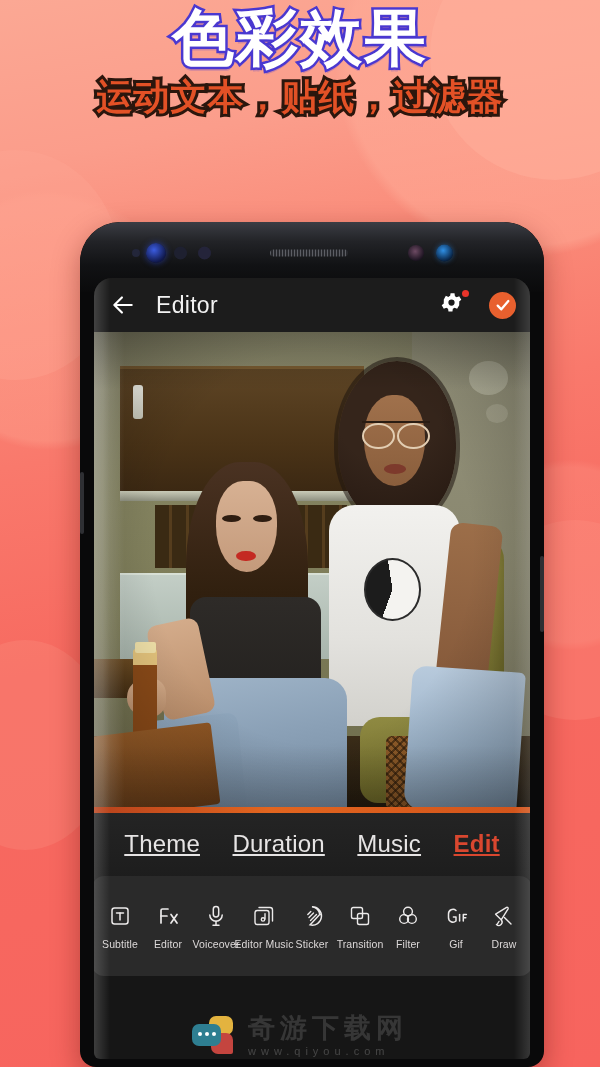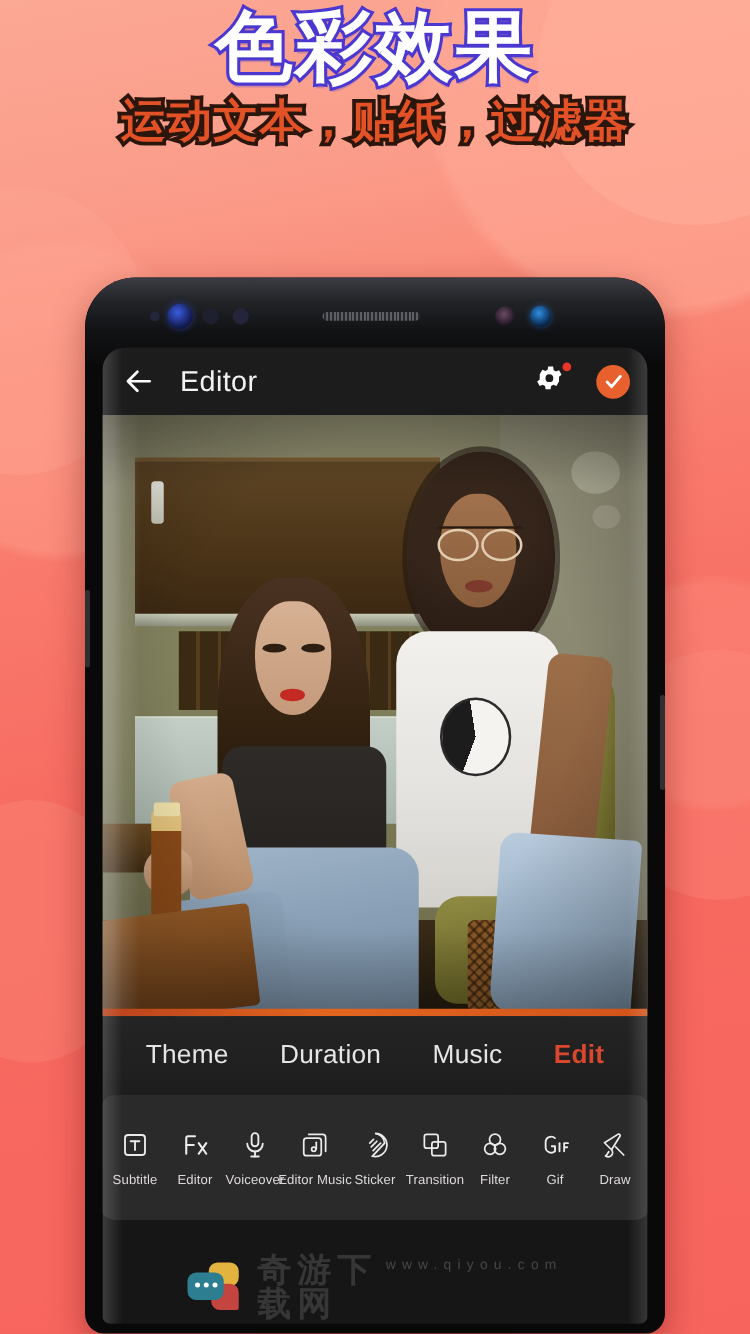--- a/index.html
+++ b/index.html
@@ -71,7 +71,7 @@
   
   .phone {
     position: absolute;
-    left: 68px;
+    left: 80px;
     top: 222px;
     width: 464px;
     height: 845px;

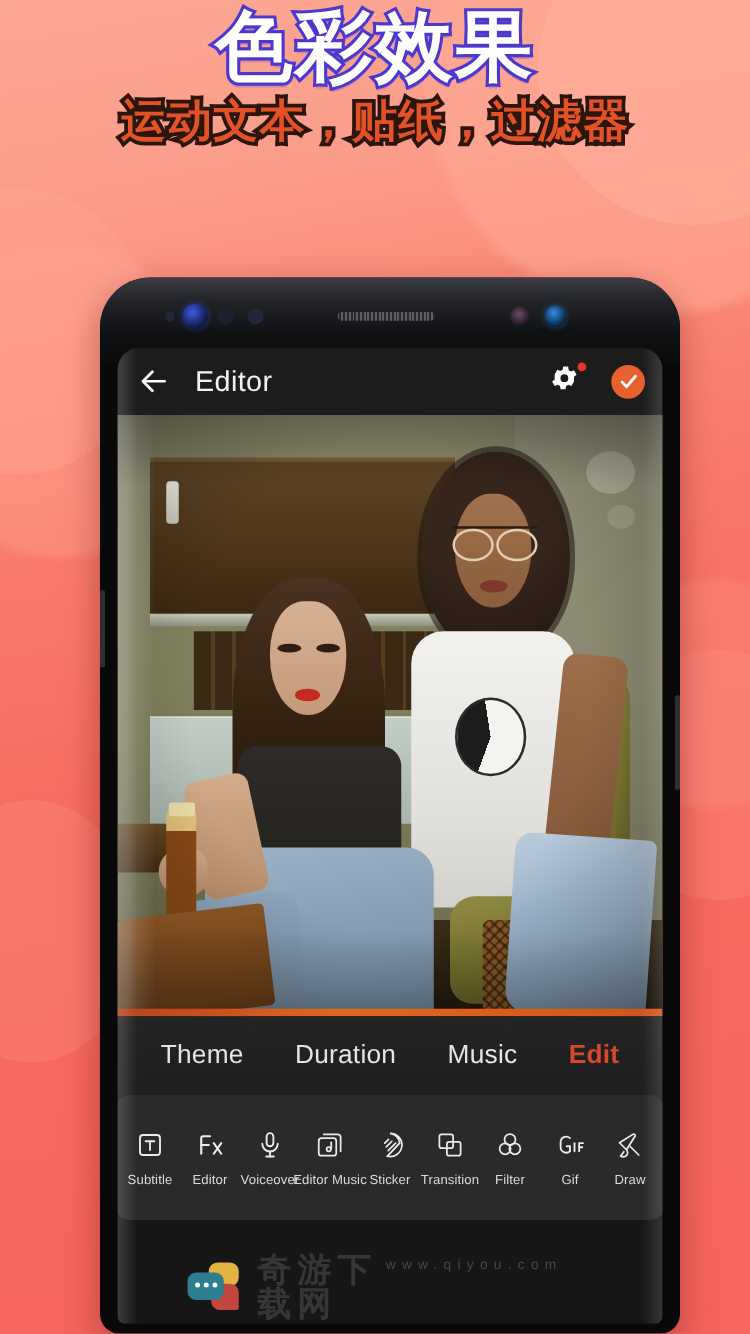--- a/index.html
+++ b/index.html
@@ -391,10 +391,11 @@
   }
   .tab {
     color: #e6e4e4;
-    font-size: 21px;
+    font-size: 24px;
     letter-spacing: .2px;
     position: relative;
     padding-bottom: 4px;
+    text-decoration: underline;
   }
   .tab.active { color: #d9472f; font-weight: bold; }
   .tab-underline {

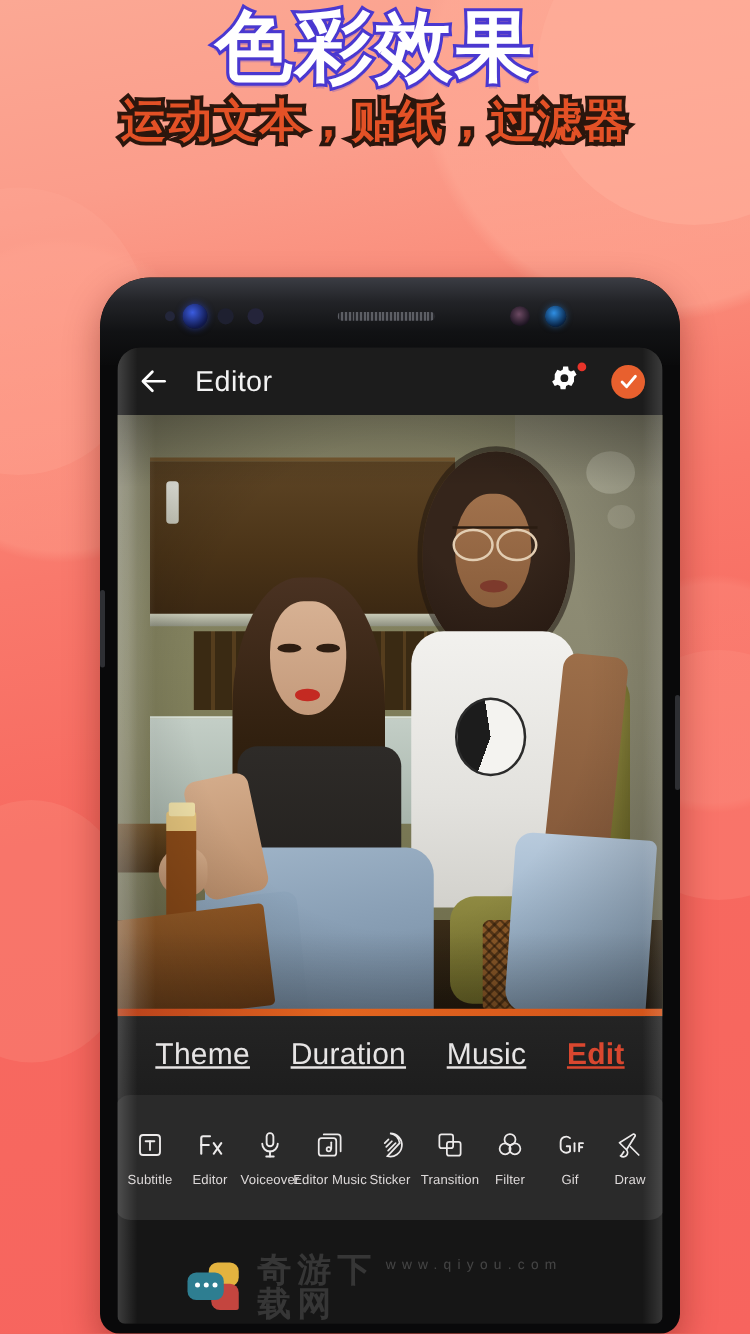--- a/index.html
+++ b/index.html
@@ -439,7 +439,7 @@
   .wm-r { left: 19px; top: 17px; width: 22px; height: 21px; background: #c4453f; border-radius: 7px 7px 2px 7px; }
   .wm-dots { position: absolute; left: 6px; top: 16px; display: flex; gap: 3px; }
   .wm-dot { width: 4px; height: 4px; border-radius: 50%; background: #fff; }
-  .wm-text { display: flex; line-height: 1; }
+  .wm-text { display: flex; flex-direction: column; line-height: 1; }
   .wm-cn {
     font-size: 27px; font-weight: bold; letter-spacing: 5px;
     color: rgba(255,255,255,.14);

